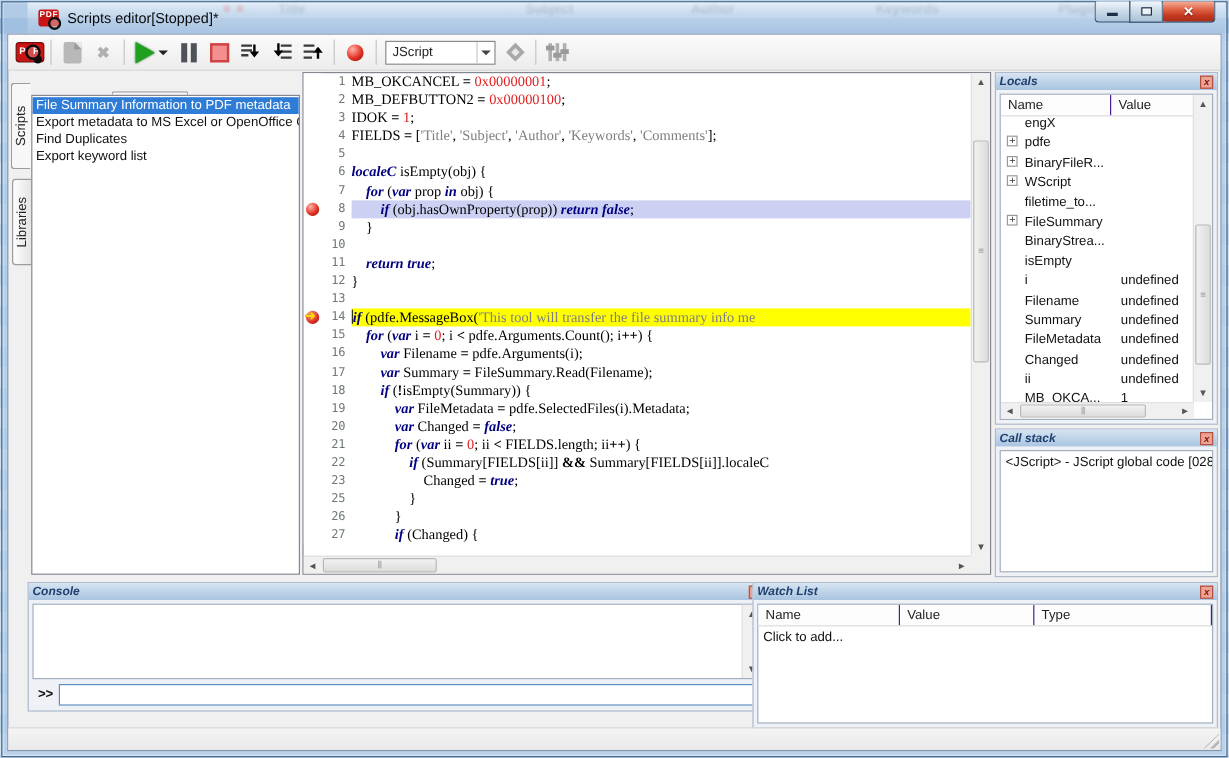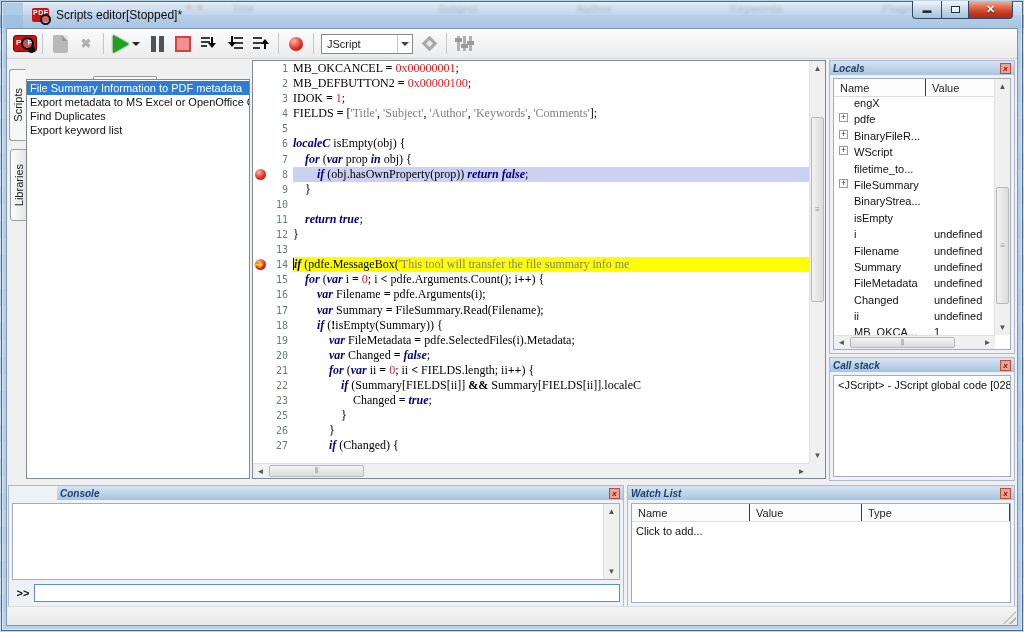--- a/index.html
+++ b/index.html
@@ -421,7 +421,7 @@
         </div>
     </div>
 
-    <div class="dock" style="left:1px; width:616px; top:456px; height:122px;padding-left:48px;">
+    <div class="dock" style="left:16px; width:616px; top:456px; height:108px;">
       <div class="dock-title">
         <span>Console</span>
         <span class="dock-close">x</span>

